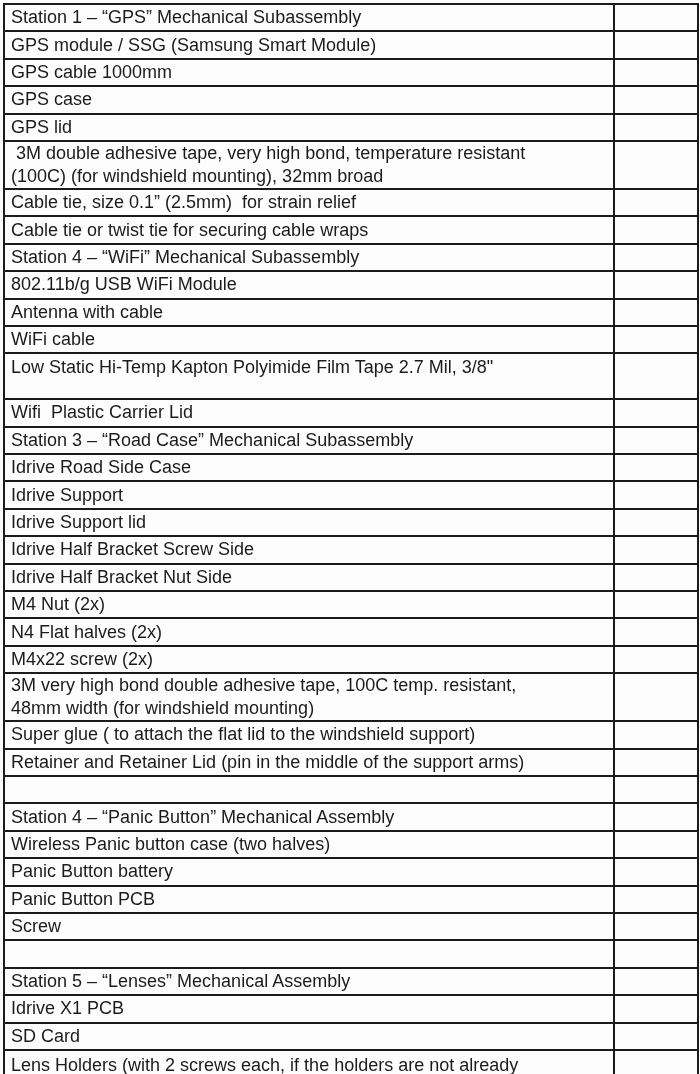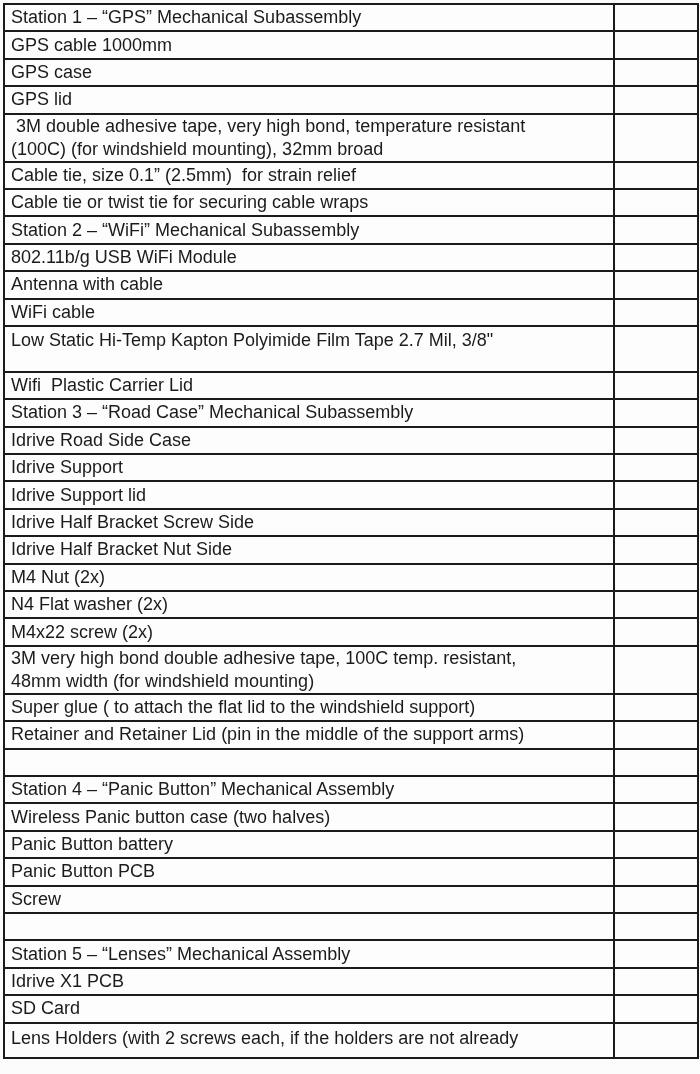--- a/index.html
+++ b/index.html
@@ -54,6 +54,10 @@
           <td class="cell check-cell"></td>
         </tr>
         <tr class="row item">
+          <td class="cell item-cell">GPS module / SSG (Samsung Smart Module)</td>
+          <td class="cell check-cell"></td>
+        </tr>
+        <tr class="row item">
           <td class="cell item-cell">GPS cable 1000mm</td>
           <td class="cell check-cell"></td>
         </tr>

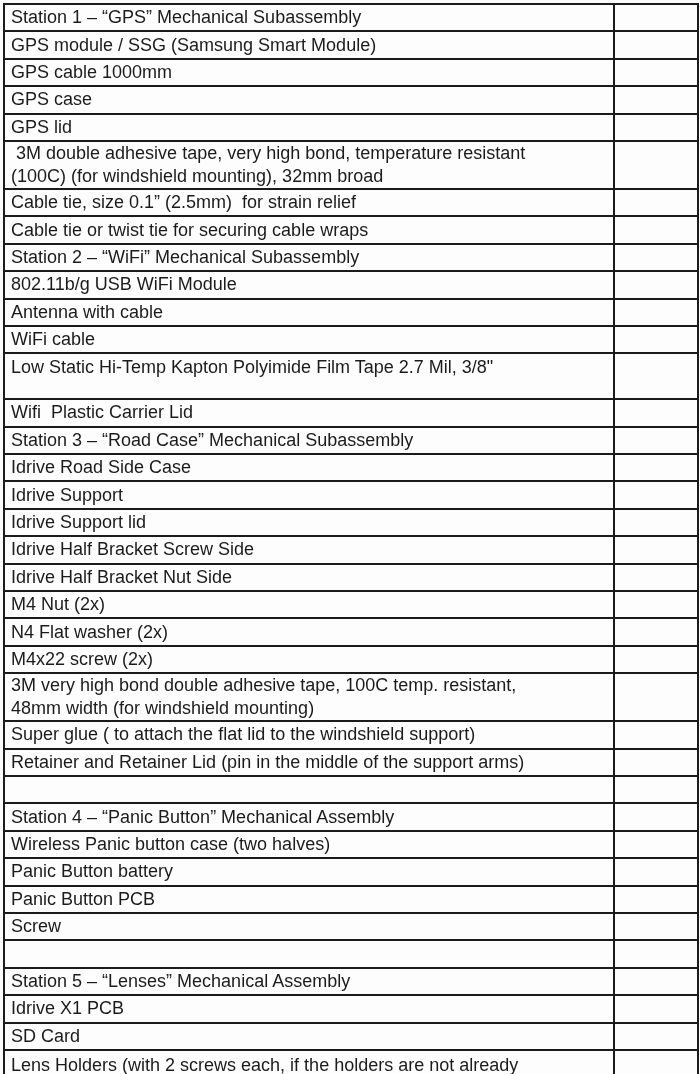--- a/index.html
+++ b/index.html
@@ -83,7 +83,7 @@
           <td class="cell check-cell"></td>
         </tr>
         <tr class="row section">
-          <td class="cell item-cell">Station 2 – “WiFi” Mechanical Subassembly</td>
+          <td class="cell item-cell">Station 4 – “WiFi” Mechanical Subassembly</td>
           <td class="cell check-cell"></td>
         </tr>
         <tr class="row item">

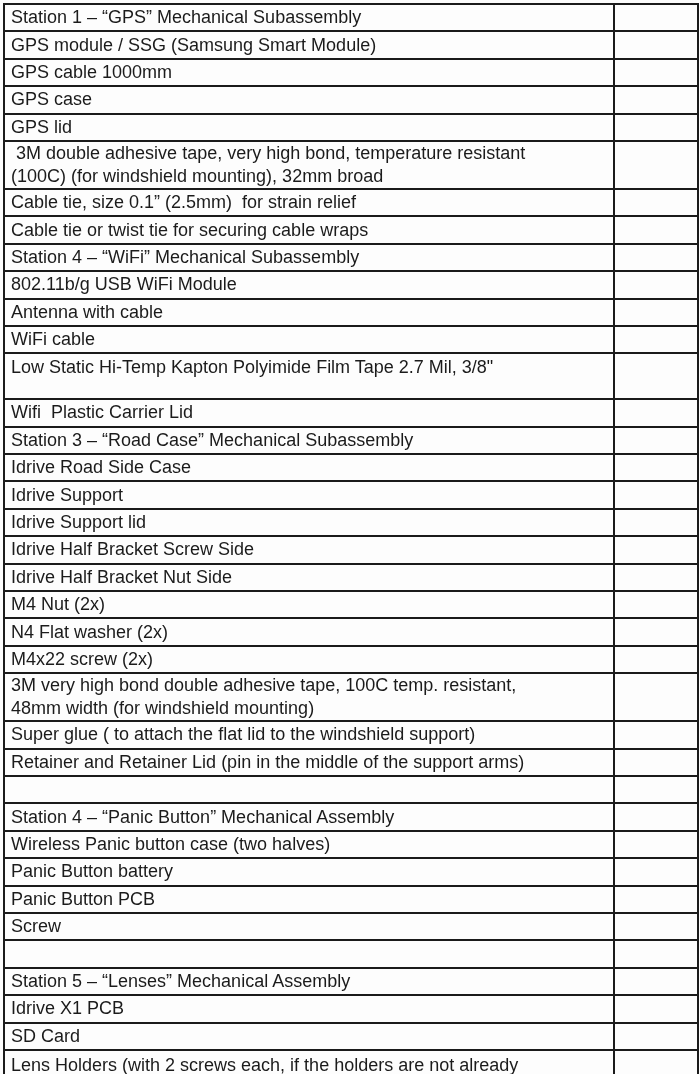--- a/index.html
+++ b/index.html
@@ -135,7 +135,7 @@
           <td class="cell check-cell"></td>
         </tr>
         <tr class="row item">
-          <td class="cell item-cell">N4 Flat washer (2x)</td>
+          <td class="cell item-cell">N4 Flat halves (2x)</td>
           <td class="cell check-cell"></td>
         </tr>
         <tr class="row item">

